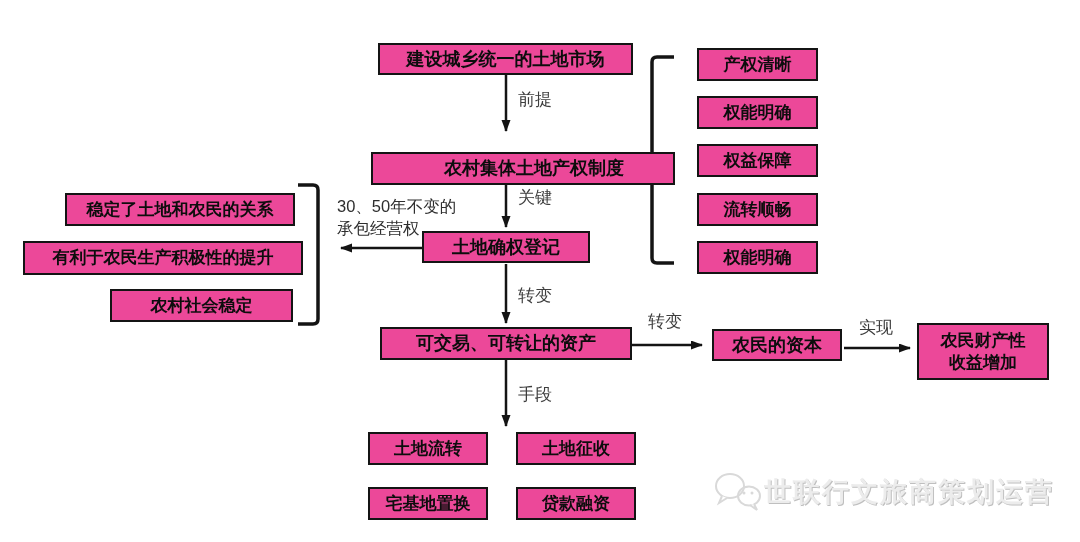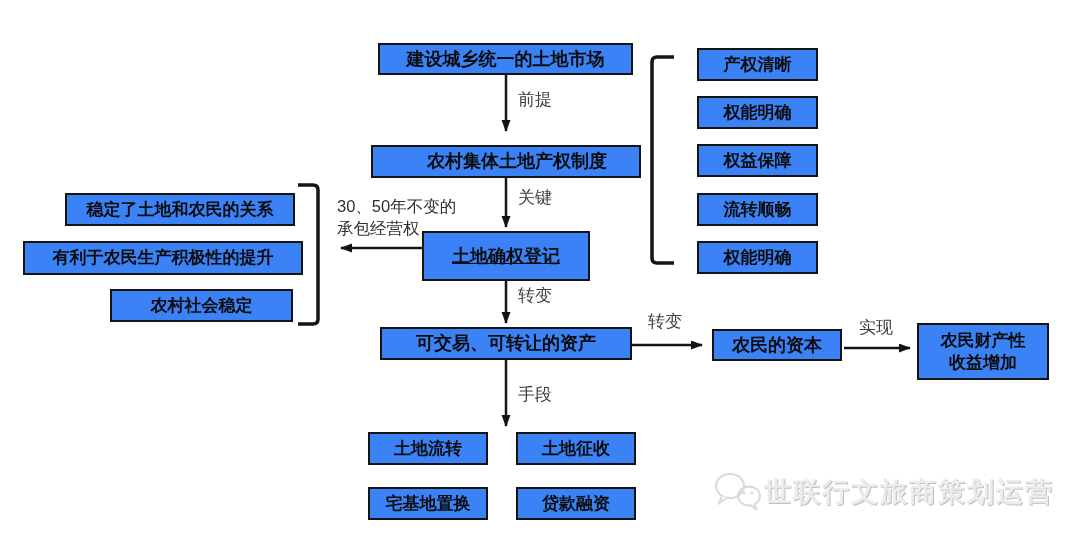--- a/index.html
+++ b/index.html
@@ -10,7 +10,7 @@
   .connectors{position:absolute;left:0;top:0;width:1080px;height:542px;}
   .node{
     position:absolute;display:flex;align-items:center;justify-content:center;
-    border:2px solid #141414;background:#3b82f6;color:#0d0d0d;
+    border:2px solid #141414;background:#ec4899;color:#0d0d0d;
     font-weight:bold;font-size:18px;text-align:center;box-sizing:border-box;
     line-height:1.25;white-space:nowrap;
   }

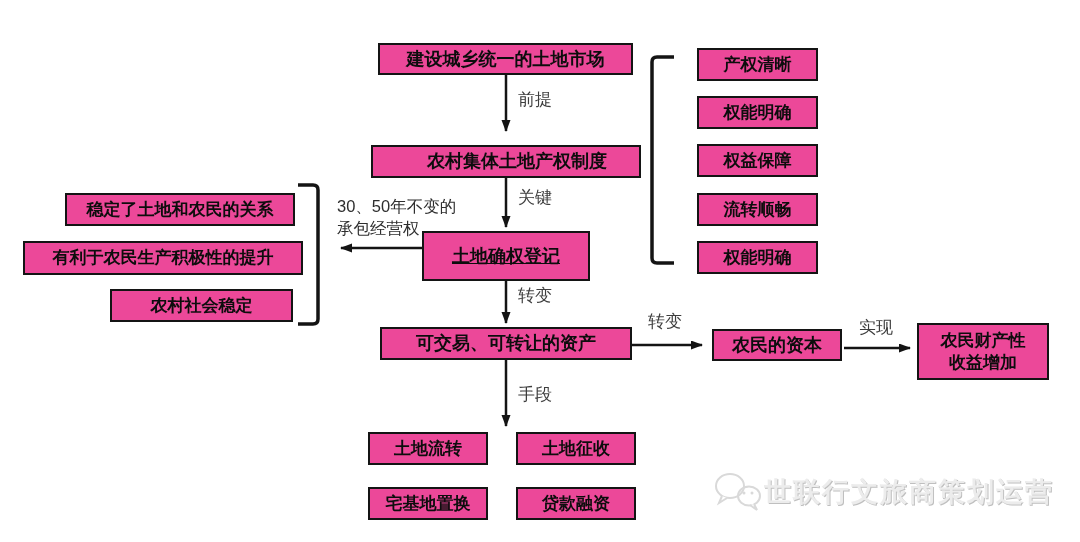--- a/index.html
+++ b/index.html
@@ -60,7 +60,7 @@
   </svg>
 
   <div class="node" style="left:378px;top:43px;width:255px;height:32px;">建设城乡统一的土地市场</div>
-  <div class="node" style="left:371px;top:145px;width:270px;height:33px;padding-left:22px;">农村集体土地产权制度</div>
+  <div class="node" style="left:371px;top:152px;width:304px;height:33px;padding-left:22px;">农村集体土地产权制度</div>
   <div class="node" style="left:422px;top:231px;width:168px;height:50px;text-decoration:underline;">土地确权登记</div>
   <div class="node" style="left:380px;top:327px;width:252px;height:33px;">可交易、可转让的资产</div>
   <div class="node" style="left:712px;top:329px;width:130px;height:32px;">农民的资本</div>

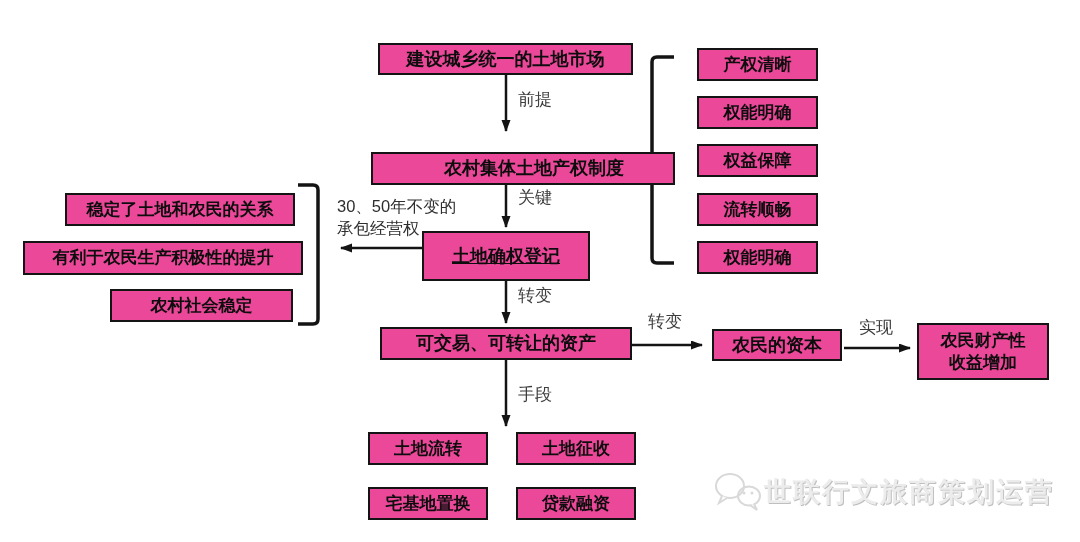--- a/index.html
+++ b/index.html
@@ -61,7 +61,7 @@
 
   <div class="node" style="left:378px;top:43px;width:255px;height:32px;">建设城乡统一的土地市场</div>
   <div class="node" style="left:371px;top:152px;width:304px;height:33px;padding-left:22px;">农村集体土地产权制度</div>
-  <div class="node" style="left:422px;top:231px;width:168px;height:50px;text-decoration:underline;">土地确权登记</div>
+  <div class="node" style="left:422px;top:231px;width:168px;height:32px;">土地确权登记</div>
   <div class="node" style="left:380px;top:327px;width:252px;height:33px;">可交易、可转让的资产</div>
   <div class="node" style="left:712px;top:329px;width:130px;height:32px;">农民的资本</div>
   <div class="node small prewrap" style="left:917px;top:323px;width:132px;height:57px;">农民财产性

